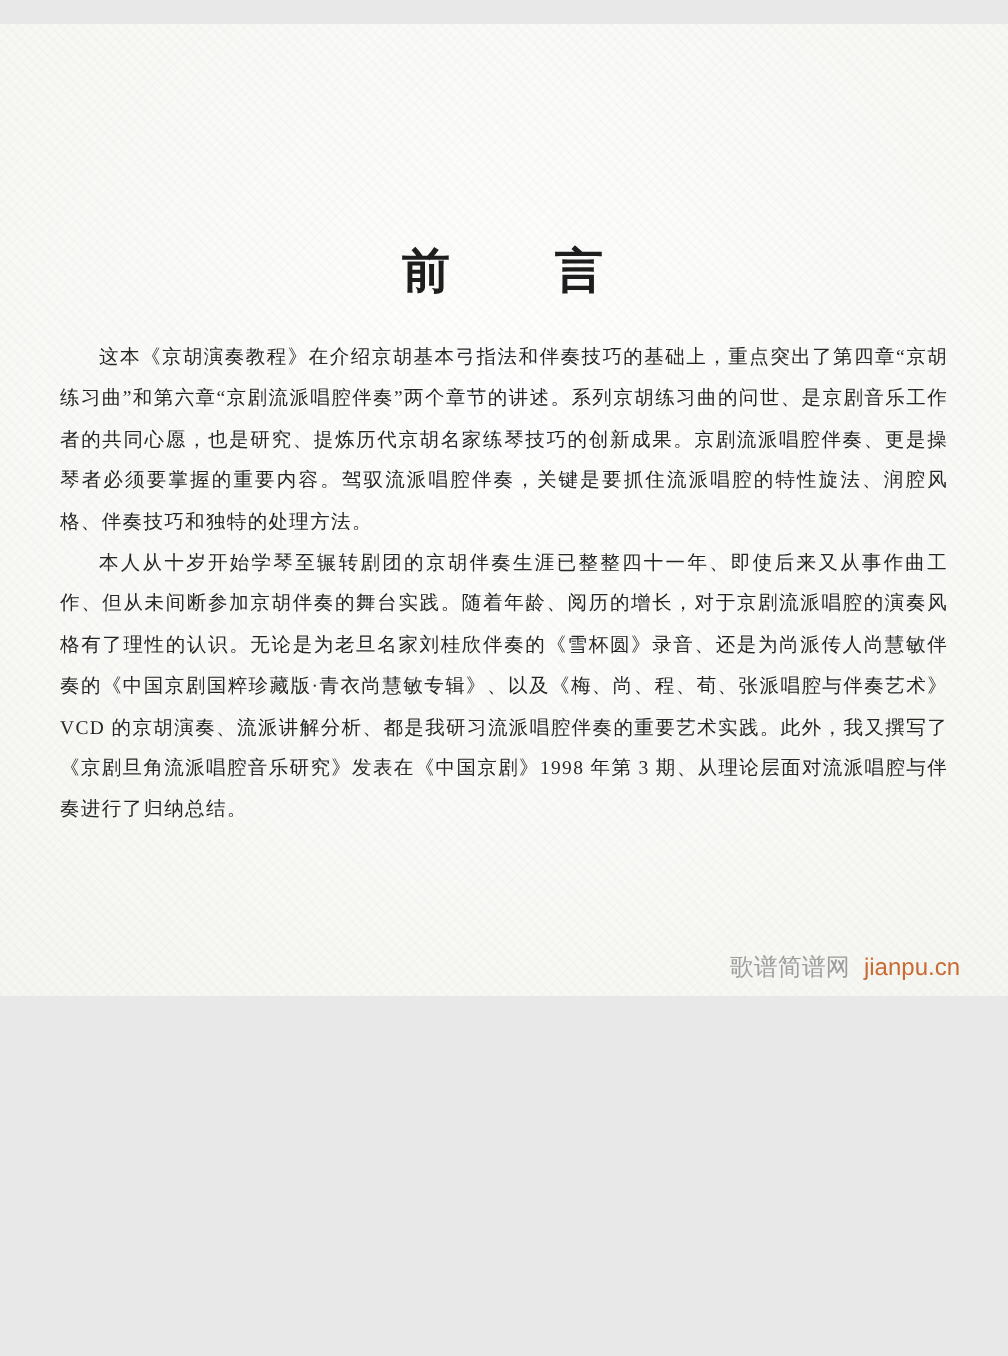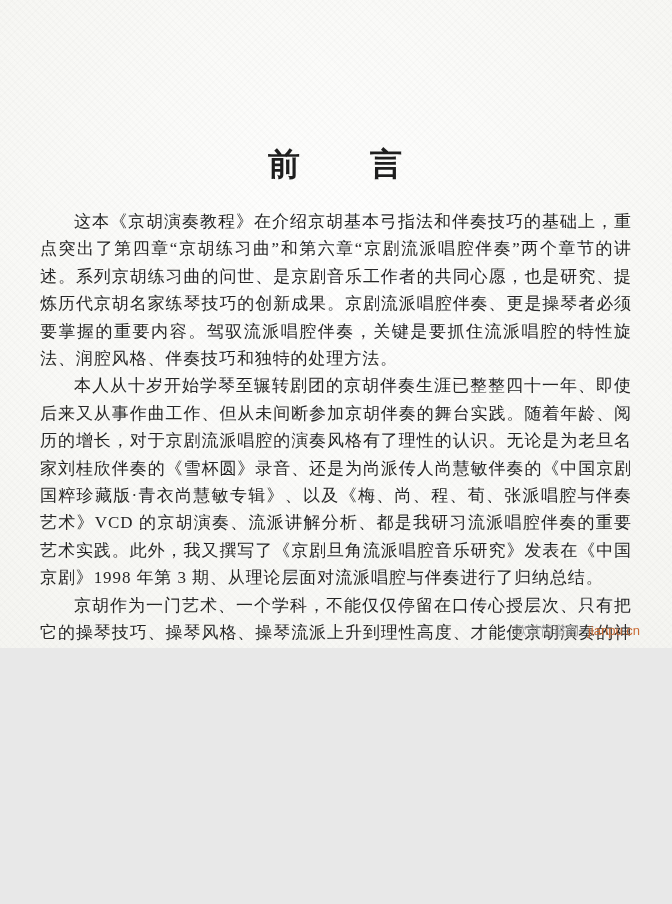--- a/index.html
+++ b/index.html
@@ -11,7 +11,7 @@
     position: relative;
     width: 672px;
     height: 648px;
-    margin: 0 auto;
+    margin: 16px auto;
     background:
       radial-gradient(circle at 50% 40%, rgba(255,255,255,0.9), rgba(244,244,240,0.9)),
       #fbfbf8;

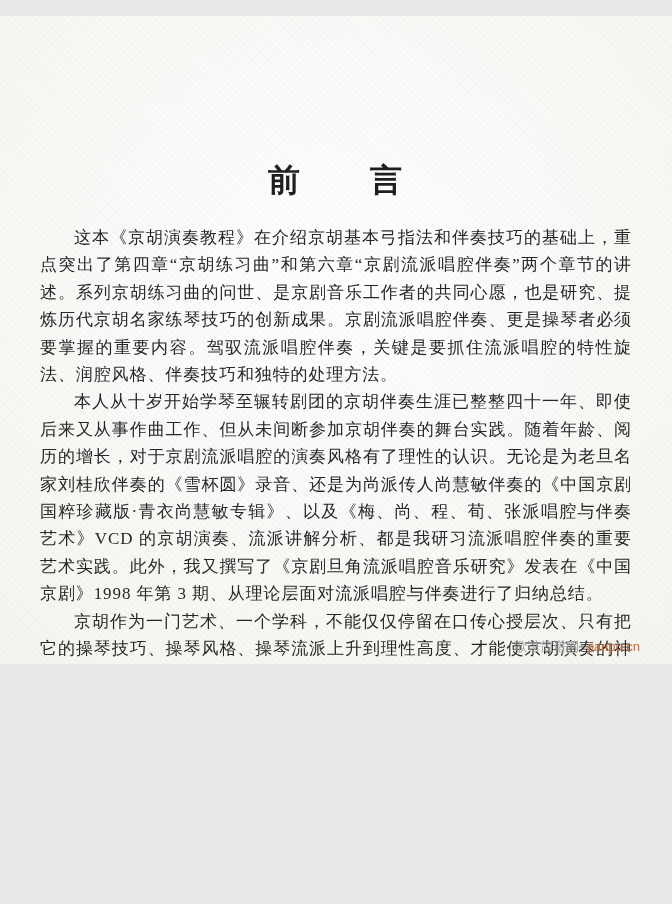--- a/index.html
+++ b/index.html
@@ -50,7 +50,7 @@
   }
   .content p {
     margin: 0;
-    font-size: 17px;
+    font-size: 13px;
     line-height: 27.4px;
     letter-spacing: 0.9px;
     text-align: justify;

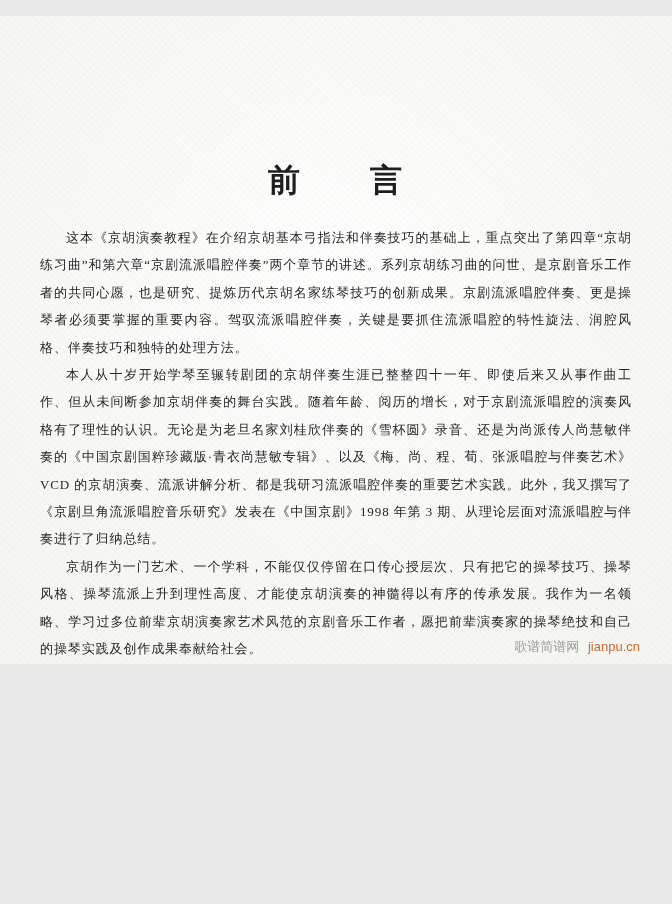--- a/index.html
+++ b/index.html
@@ -96,7 +96,6 @@
   <div class="content">
     <p>这本《京胡演奏教程》在介绍京胡基本弓指法和伴奏技巧的基础上，重点突出了第四章“京胡练习曲”和第六章“京剧流派唱腔伴奏”两个章节的讲述。系列京胡练习曲的问世、是京剧音乐工作者的共同心愿，也是研究、提炼历代京胡名家练琴技巧的创新成果。京剧流派唱腔伴奏、更是操琴者必须要掌握的重要内容。驾驭流派唱腔伴奏，关键是要抓住流派唱腔的特性旋法、润腔风格、伴奏技巧和独特的处理方法。</p>
     <p>本人从十岁开始学琴至辗转剧团的京胡伴奏生涯已整整四十一年、即使后来又从事作曲工作、但从未间断参加京胡伴奏的舞台实践。随着年龄、阅历的增长，对于京剧流派唱腔的演奏风格有了理性的认识。无论是为老旦名家刘桂欣伴奏的《雪杯圆》录音、还是为尚派传人尚慧敏伴奏的《中国京剧国粹珍藏版·青衣尚慧敏专辑》、以及《梅、尚、程、荀、张派唱腔与伴奏艺术》VCD 的京胡演奏、流派讲解分析、都是我研习流派唱腔伴奏的重要艺术实践。此外，我又撰写了《京剧旦角流派唱腔音乐研究》发表在《中国京剧》1998 年第 3 期、从理论层面对流派唱腔与伴奏进行了归纳总结。</p>
-    <p>京胡作为一门艺术、一个学科，不能仅仅停留在口传心授层次、只有把它的操琴技巧、操琴风格、操琴流派上升到理性高度、才能使京胡演奏的神髓得以有序的传承发展。我作为一名领略、学习过多位前辈京胡演奏家艺术风范的京剧音乐工作者，愿把前辈演奏家的操琴绝技和自己的操琴实践及创作成果奉献给社会。</p>
   </div>
 
   <div class="signature">

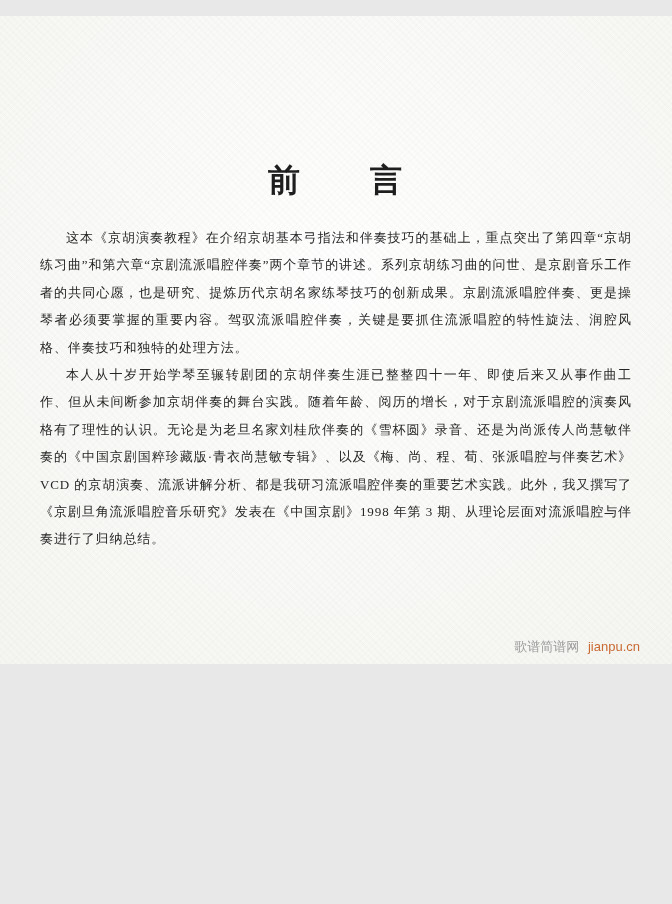--- a/index.html
+++ b/index.html
@@ -80,7 +80,7 @@
     right: 32px;
     bottom: 8px;
     font-family: "Liberation Sans", "DejaVu Sans", sans-serif;
-    font-size: 13px;
+    font-size: 16px;
     white-space: nowrap;
   }
   .watermark .site-name { color: #9c9c9c; }

